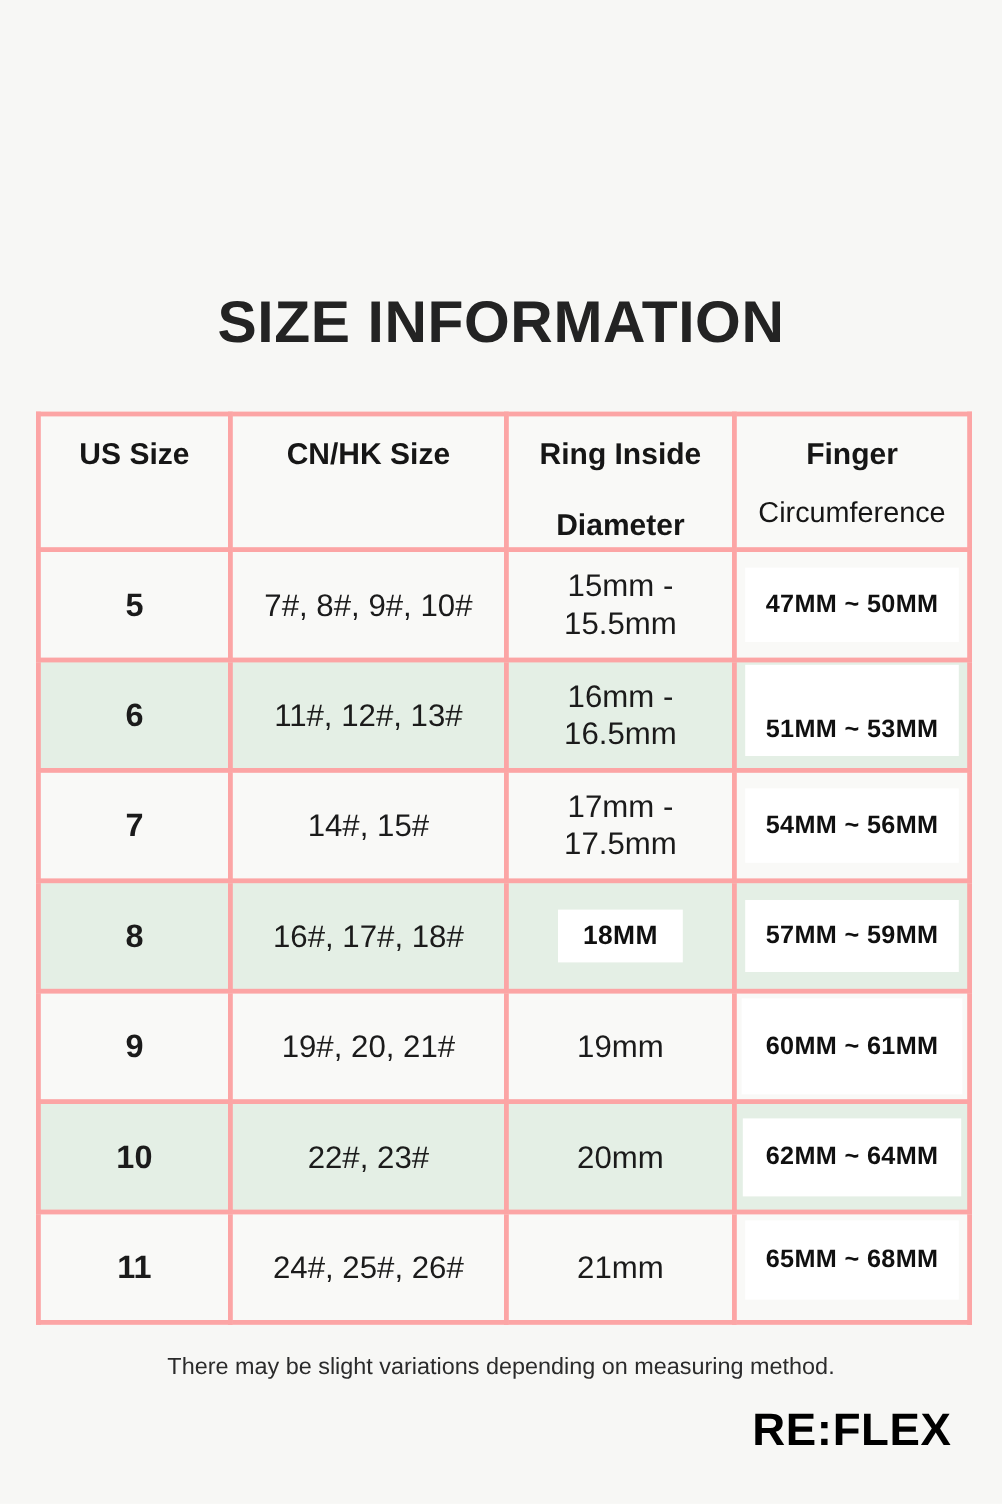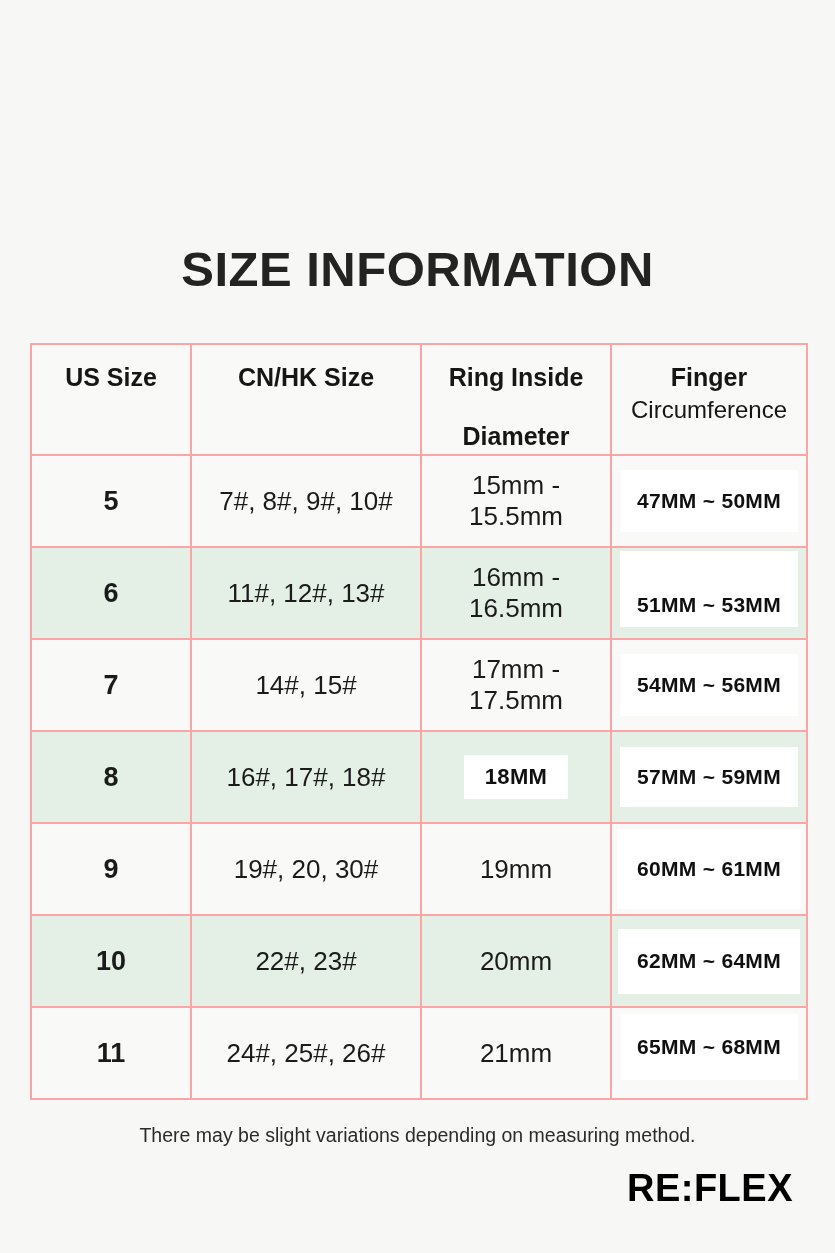--- a/index.html
+++ b/index.html
@@ -35,7 +35,7 @@
   col.c-dia  { width: 190px; }
   col.c-circ { width: 196px; }
   th, td {
-    border: 2px solid #fca5a5;
+    border: 4px solid #fca5a5;
     box-sizing: border-box;
     text-align: center;
   }

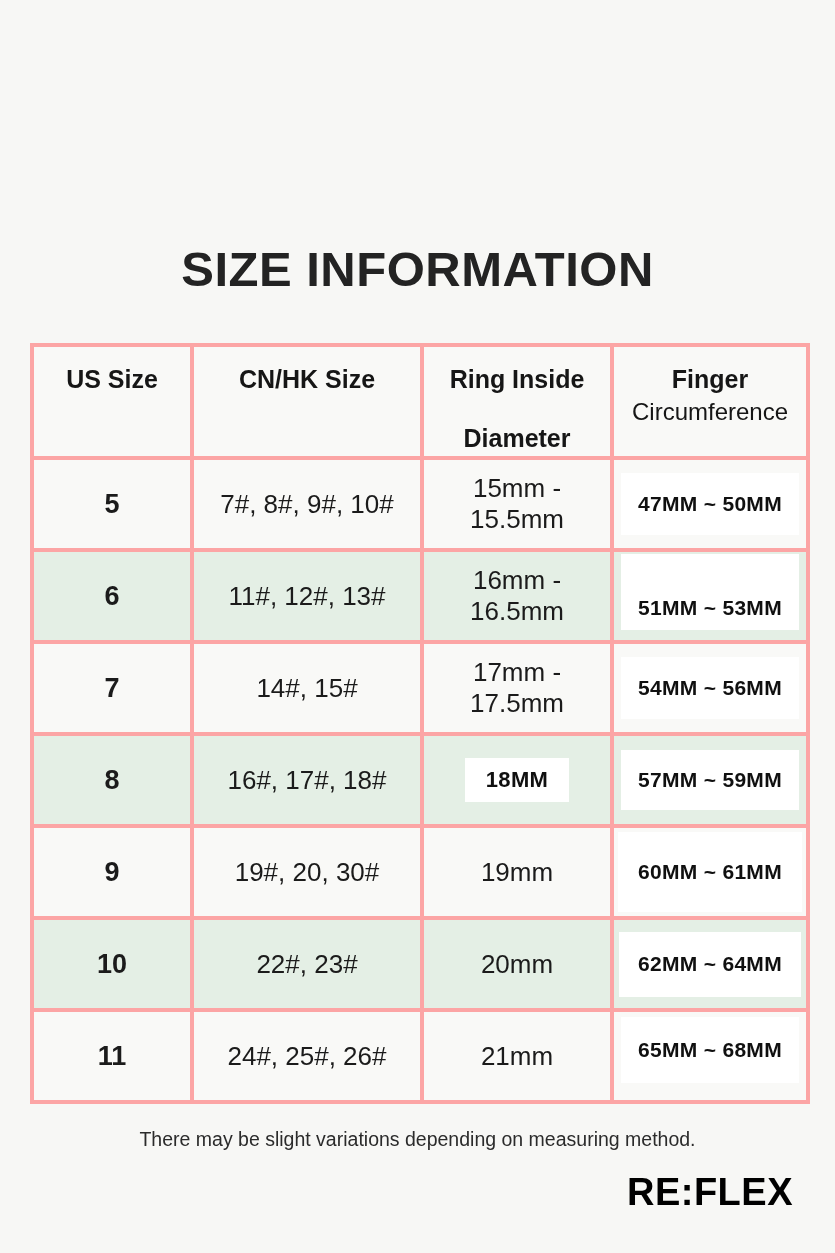--- a/index.html
+++ b/index.html
@@ -52,6 +52,7 @@
     display: block;
     font-weight: normal;
     font-size: 24px;
+    margin-top: 16px;
   }
   thead th .hdr-line2-bold {
     display: block;

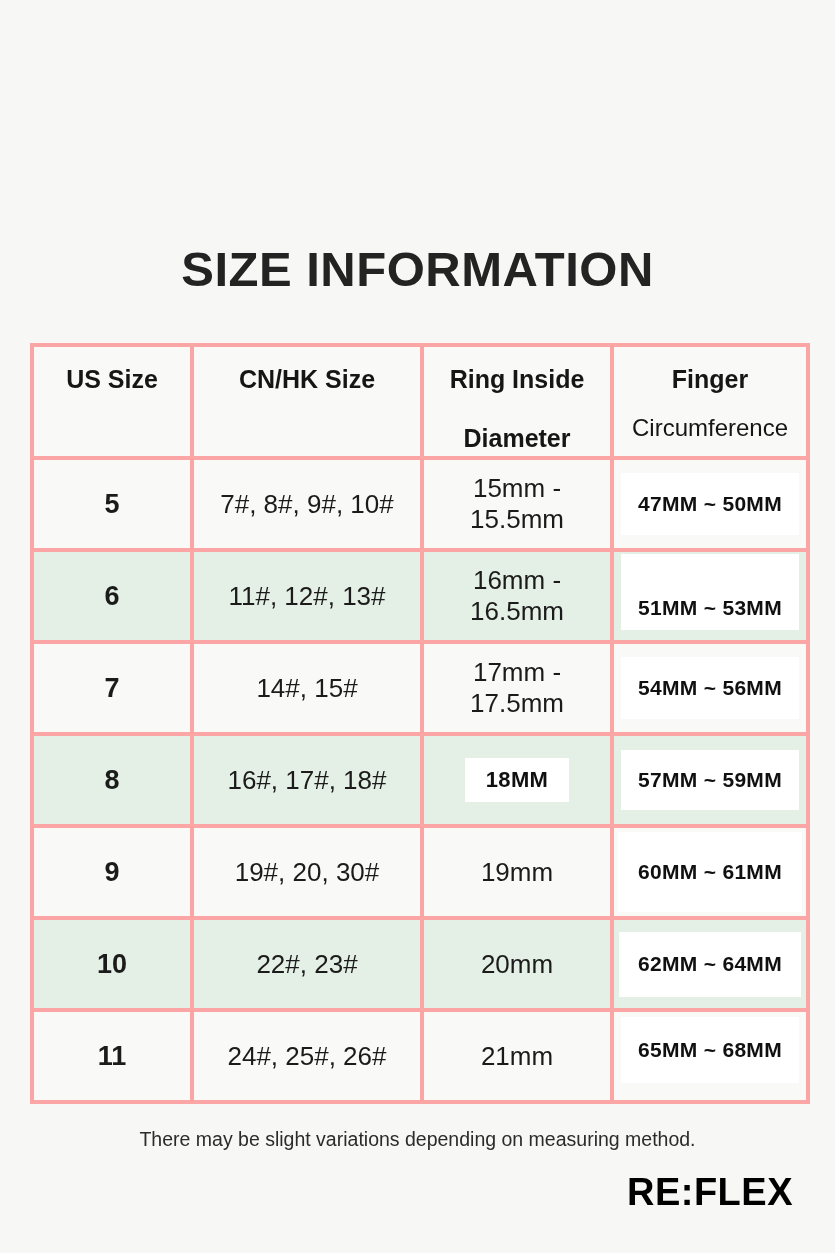--- a/index.html
+++ b/index.html
@@ -175,7 +175,7 @@
     </tr>
     <tr>
       <td class="us-cell">9</td>
-      <td>19#, 20, 30#</td>
+      <td>19#, 20, 21#</td>
       <td>19mm</td>
       <td>
         <span class="patch circ-patch">60MM ~ 61MM</span>

